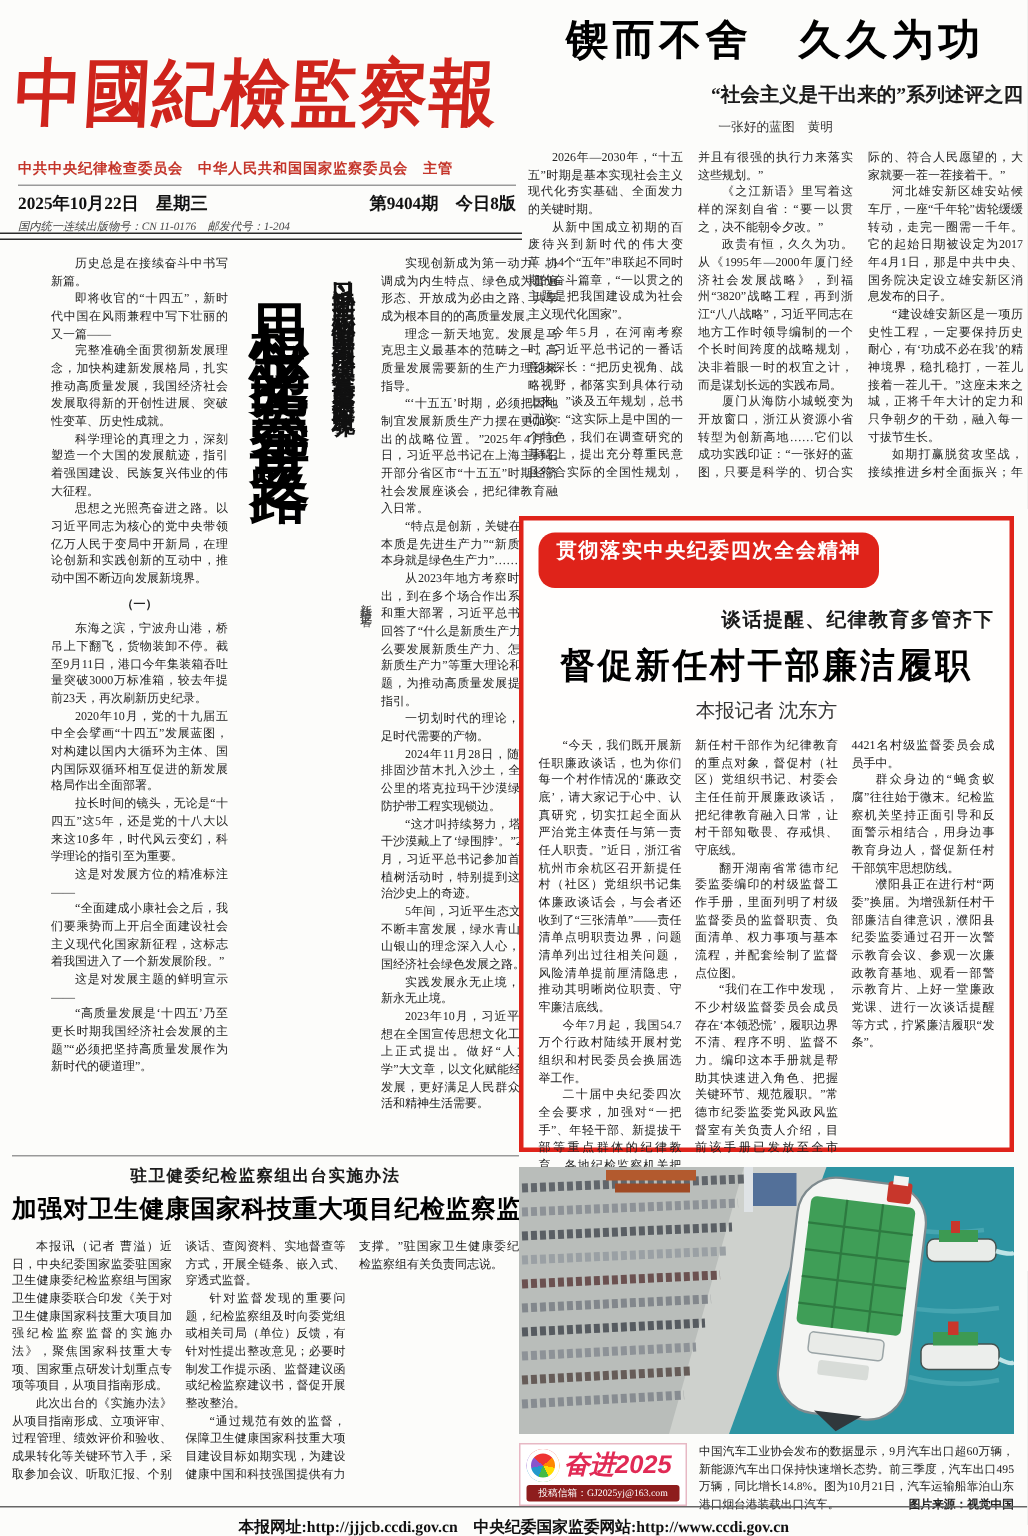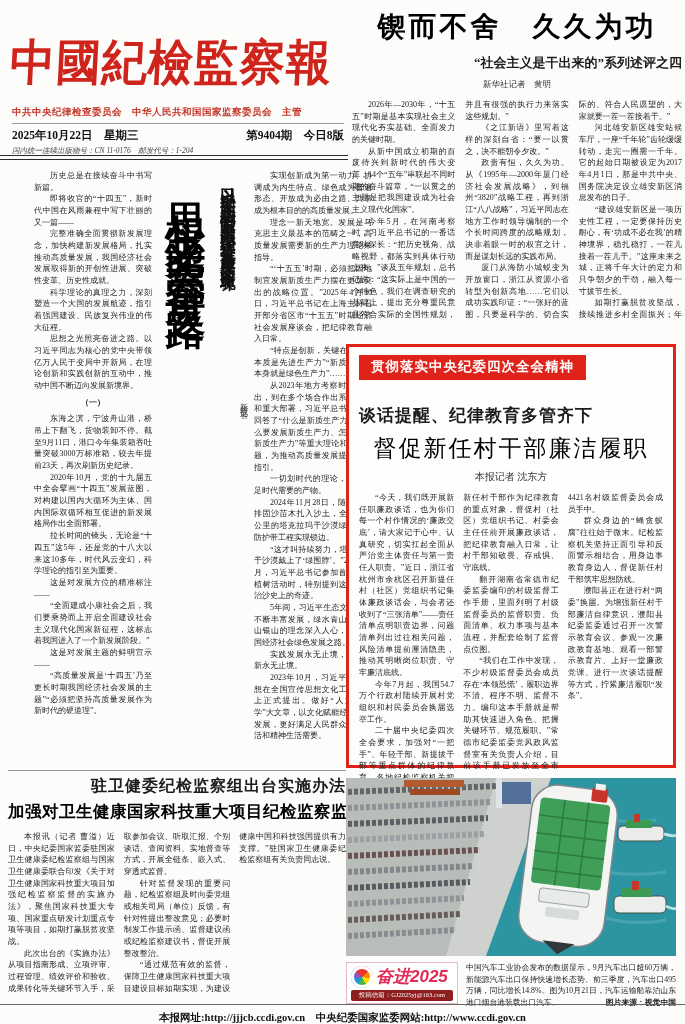--- a/index.html
+++ b/index.html
@@ -93,7 +93,7 @@
   <div class="art-tr">
     <div class="tr-headline">锲而不舍　久久为功</div>
     <div class="tr-sub">“社会主义是干出来的”系列述评之四</div>
-    <div class="tr-byline">新华社记者　黄明</div>
+    <div class="tr-byline">一张好的蓝图　黄明</div>
     <div class="tr-body body-text">
         <p>2026年—2030年，“十五五”时期是基本实现社会主义现代化夯实基础、全面发力的关键时期。</p>
         <p>从新中国成立初期的百废待兴到新时代的伟大变革，14个“五年”串联起不同时期的奋斗篇章，“一以贯之的主题是把我国建设成为社会主义现代化国家”。</p>

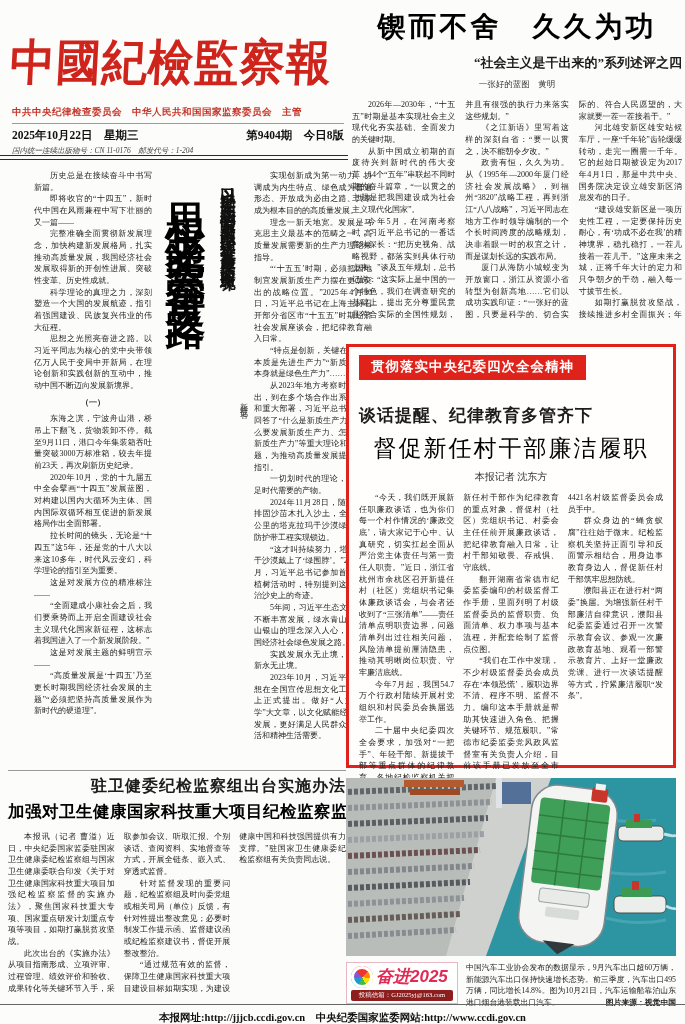--- a/index.html
+++ b/index.html
@@ -43,7 +43,7 @@
   .redbox{position:absolute;left:346px;top:344px;width:330px;height:424px;
       border:3px solid #df231a;background:#fffefd;padding:8px 10px;box-sizing:border-box;}
   .rb-kicker{display:inline-block;background:#df231a;color:#fff;font-family:"Liberation Sans",sans-serif;
-      font-weight:bold;font-size:13.5px;padding:3px 12px 4px;letter-spacing:1px;}
+      font-weight:bold;font-size:13.5px;padding:3px 12px 16px;letter-spacing:1px;border-radius:11px;}
   .rb-sub{text-align:left;font-size:17px;font-weight:bold;margin-top:24px;letter-spacing:1px;}
   .rb-headline{text-align:center;font-family:"Liberation Sans",sans-serif;font-weight:400;
       font-size:23px;letter-spacing:2px;margin-top:6px;color:#000;}

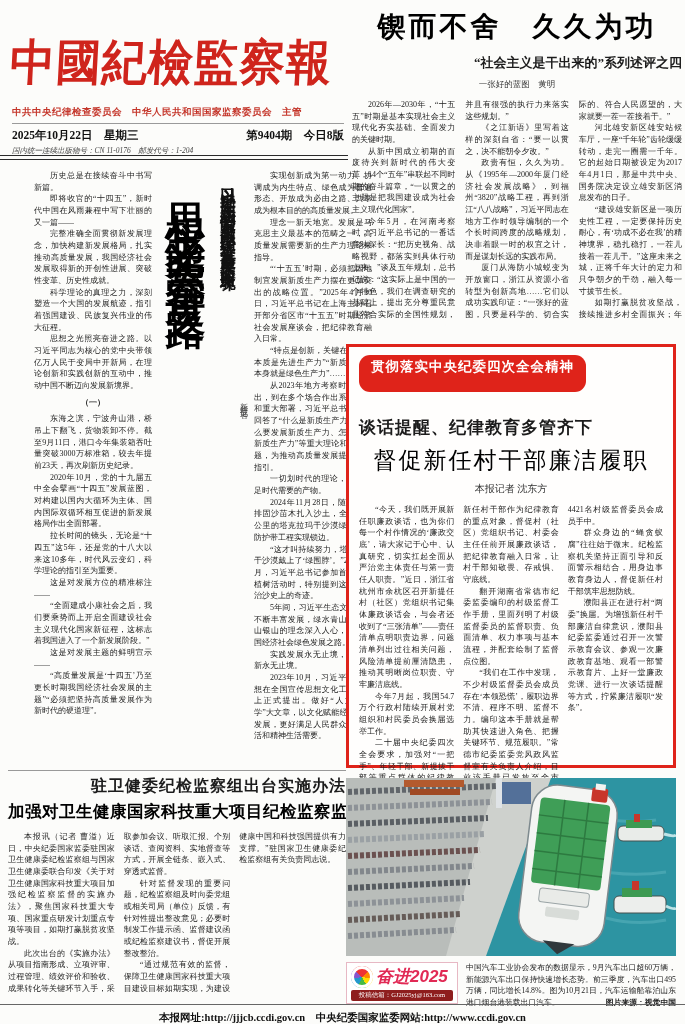--- a/index.html
+++ b/index.html
@@ -44,7 +44,7 @@
       border:3px solid #df231a;background:#fffefd;padding:8px 10px;box-sizing:border-box;}
   .rb-kicker{display:inline-block;background:#df231a;color:#fff;font-family:"Liberation Sans",sans-serif;
       font-weight:bold;font-size:13.5px;padding:3px 12px 16px;letter-spacing:1px;border-radius:11px;}
-  .rb-sub{text-align:left;font-size:17px;font-weight:bold;margin-top:24px;letter-spacing:1px;}
+  .rb-sub{text-align:right;font-size:13px;font-weight:bold;margin-top:12px;letter-spacing:1px;}
   .rb-headline{text-align:center;font-family:"Liberation Sans",sans-serif;font-weight:400;
       font-size:23px;letter-spacing:2px;margin-top:6px;color:#000;}
   .rb-byline{text-align:center;font-size:10px;color:#333;margin-top:6px;}

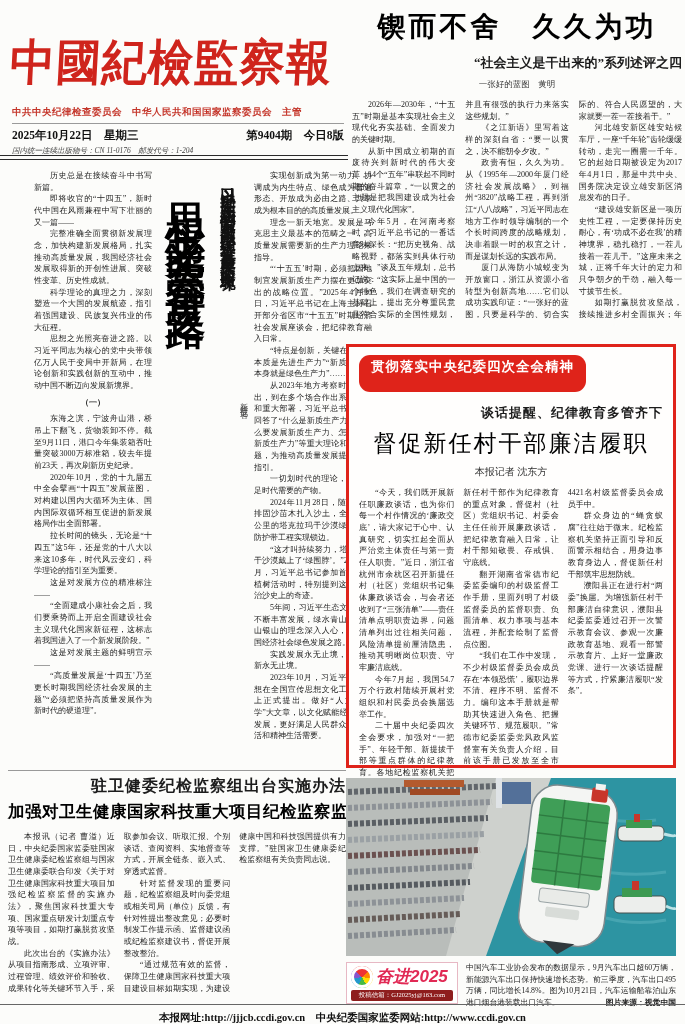--- a/index.html
+++ b/index.html
@@ -45,7 +45,7 @@
   .rb-kicker{display:inline-block;background:#df231a;color:#fff;font-family:"Liberation Sans",sans-serif;
       font-weight:bold;font-size:13.5px;padding:3px 12px 16px;letter-spacing:1px;border-radius:11px;}
   .rb-sub{text-align:right;font-size:13px;font-weight:bold;margin-top:12px;letter-spacing:1px;}
-  .rb-headline{text-align:center;font-family:"Liberation Sans",sans-serif;font-weight:400;
+  .rb-headline{text-align:center;font-family:"Liberation Sans",sans-serif;font-weight:700;
       font-size:23px;letter-spacing:2px;margin-top:6px;color:#000;}
   .rb-byline{text-align:center;font-size:10px;color:#333;margin-top:6px;}
   .rb-body{margin-top:8px;height:292px;column-count:3;column-gap:9px;}

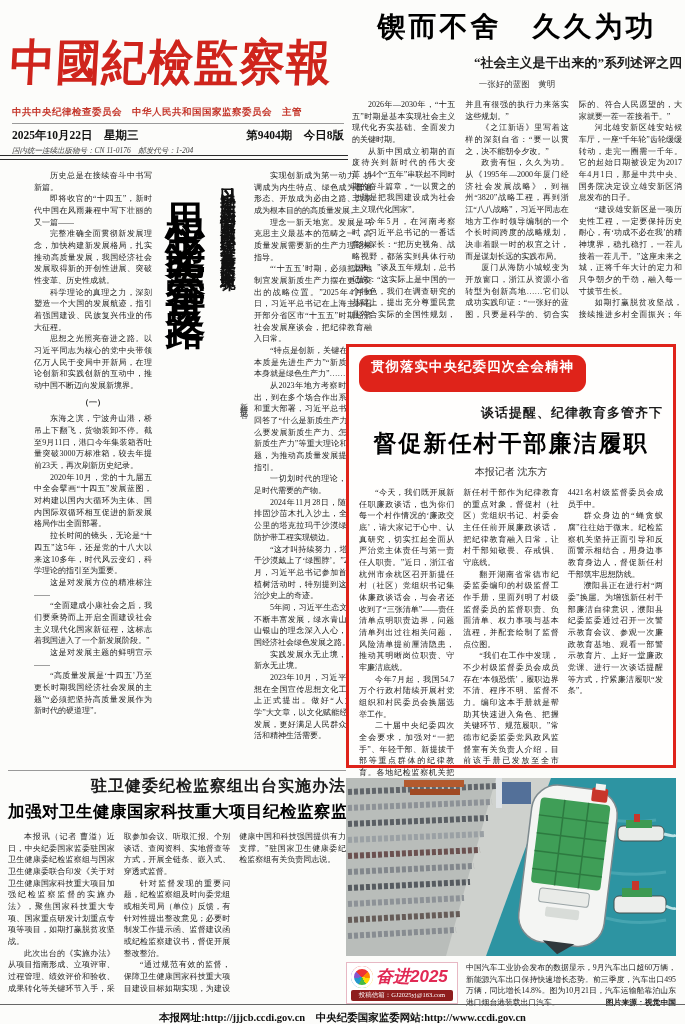--- a/index.html
+++ b/index.html
@@ -47,7 +47,7 @@
   .rb-sub{text-align:right;font-size:13px;font-weight:bold;margin-top:12px;letter-spacing:1px;}
   .rb-headline{text-align:center;font-family:"Liberation Sans",sans-serif;font-weight:700;
       font-size:23px;letter-spacing:2px;margin-top:6px;color:#000;}
-  .rb-byline{text-align:center;font-size:10px;color:#333;margin-top:6px;}
+  .rb-byline{text-align:center;font-size:13px;color:#333;margin-top:6px;}
   .rb-body{margin-top:8px;height:292px;column-count:3;column-gap:9px;}
   
   .art-bl{position:absolute;left:8px;top:770px;width:338px;height:232px;border-top:1px solid #999;padding-top:5px;}

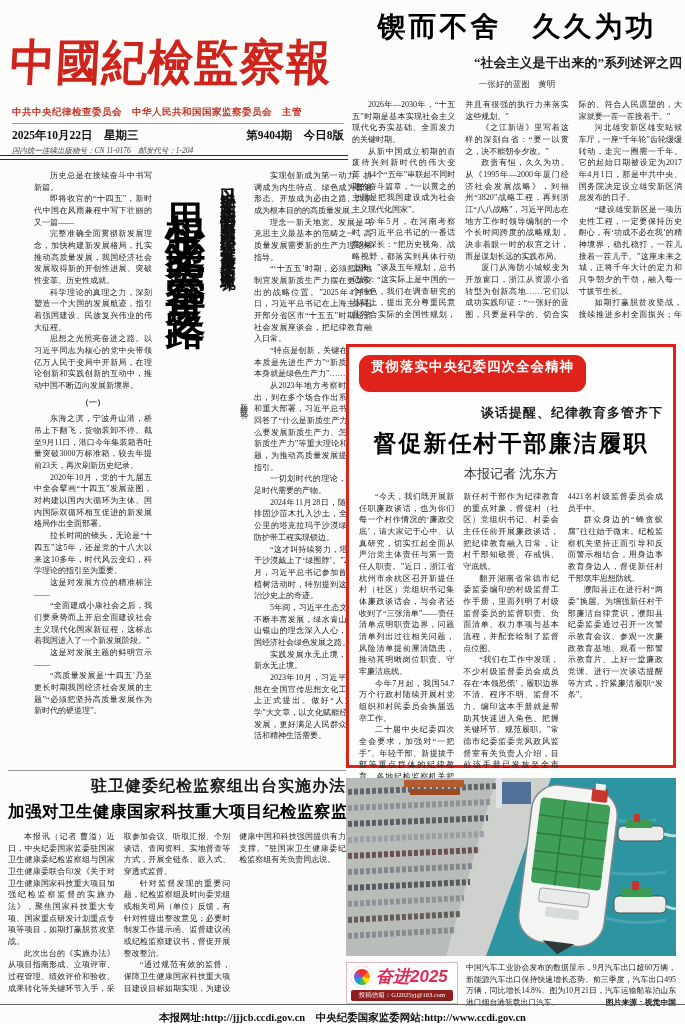--- a/index.html
+++ b/index.html
@@ -51,7 +51,7 @@
   .rb-body{margin-top:8px;height:292px;column-count:3;column-gap:9px;}
   
   .art-bl{position:absolute;left:8px;top:770px;width:338px;height:232px;border-top:1px solid #999;padding-top:5px;}
-  .bl-kicker{text-align:right;font-size:16px;font-weight:bold;letter-spacing:1px;}
+  .bl-kicker{text-align:center;font-size:11px;font-weight:bold;letter-spacing:1px;}
   .bl-headline{text-align:center;font-family:"Liberation Sans",sans-serif;font-weight:900;
       font-size:16.5px;letter-spacing:.5px;margin-top:4px;color:#000;white-space:nowrap;}
   .bl-body{margin-top:8px;height:168px;column-count:3;column-gap:9px;}

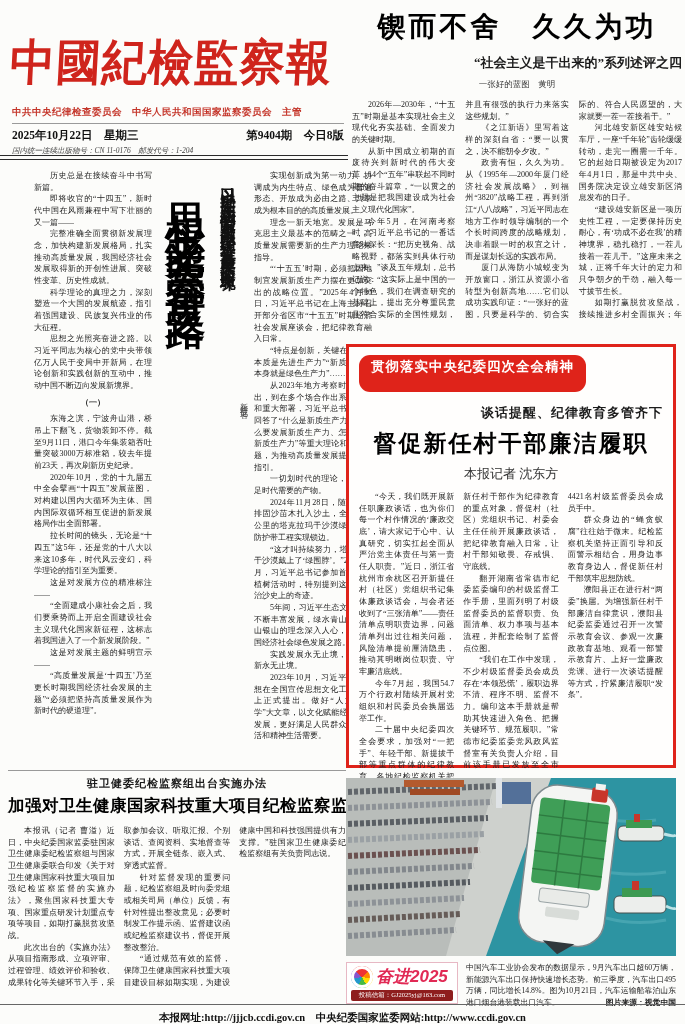--- a/index.html
+++ b/index.html
@@ -161,7 +161,7 @@
     <div class="bl-kicker">驻卫健委纪检监察组出台实施办法</div>
     <div class="bl-headline">加强对卫生健康国家科技重大项目纪检监察监督</div>
     <div class="bl-body body-text">
-        <p>本报讯（记者 曹溢）近日，中央纪委国家监委驻国家卫生健康委纪检监察组与国家卫生健康委联合印发《关于对卫生健康国家科技重大项目加强纪检监察监督的实施办法》，聚焦国家科技重大专项、国家重点研发计划重点专项等项目，如期打赢脱贫攻坚战。</p>
+        <p>本报讯（记者 曹溢）近日，中央纪委国家监委驻国家卫生健康委纪检监察组与国家卫生健康委联合印发《关于对卫生健康国家科技重大项目加强纪检监察监督的实施办法》，聚焦国家科技重大专项、国家重点研发计划重点专项等项目，从项目指南形成。</p>
         <p>此次出台的《实施办法》从项目指南形成、立项评审、过程管理、绩效评价和验收、成果转化等关键环节入手，采取参加会议、听取汇报、个别谈话、查阅资料、实地督查等方式，开展全链条、嵌入式、穿透式监督。</p>
         <p>针对监督发现的重要问题，纪检监察组及时向委党组或相关司局（单位）反馈，有针对性提出整改意见；必要时制发工作提示函、监督建议函或纪检监察建议书，督促开展整改整治。</p>
         <p>“通过规范有效的监督，保障卫生健康国家科技重大项目建设目标如期实现，为建设健康中国和科技强国提供有力支撑。”驻国家卫生健康委纪检监察组有关负责同志说。</p>

